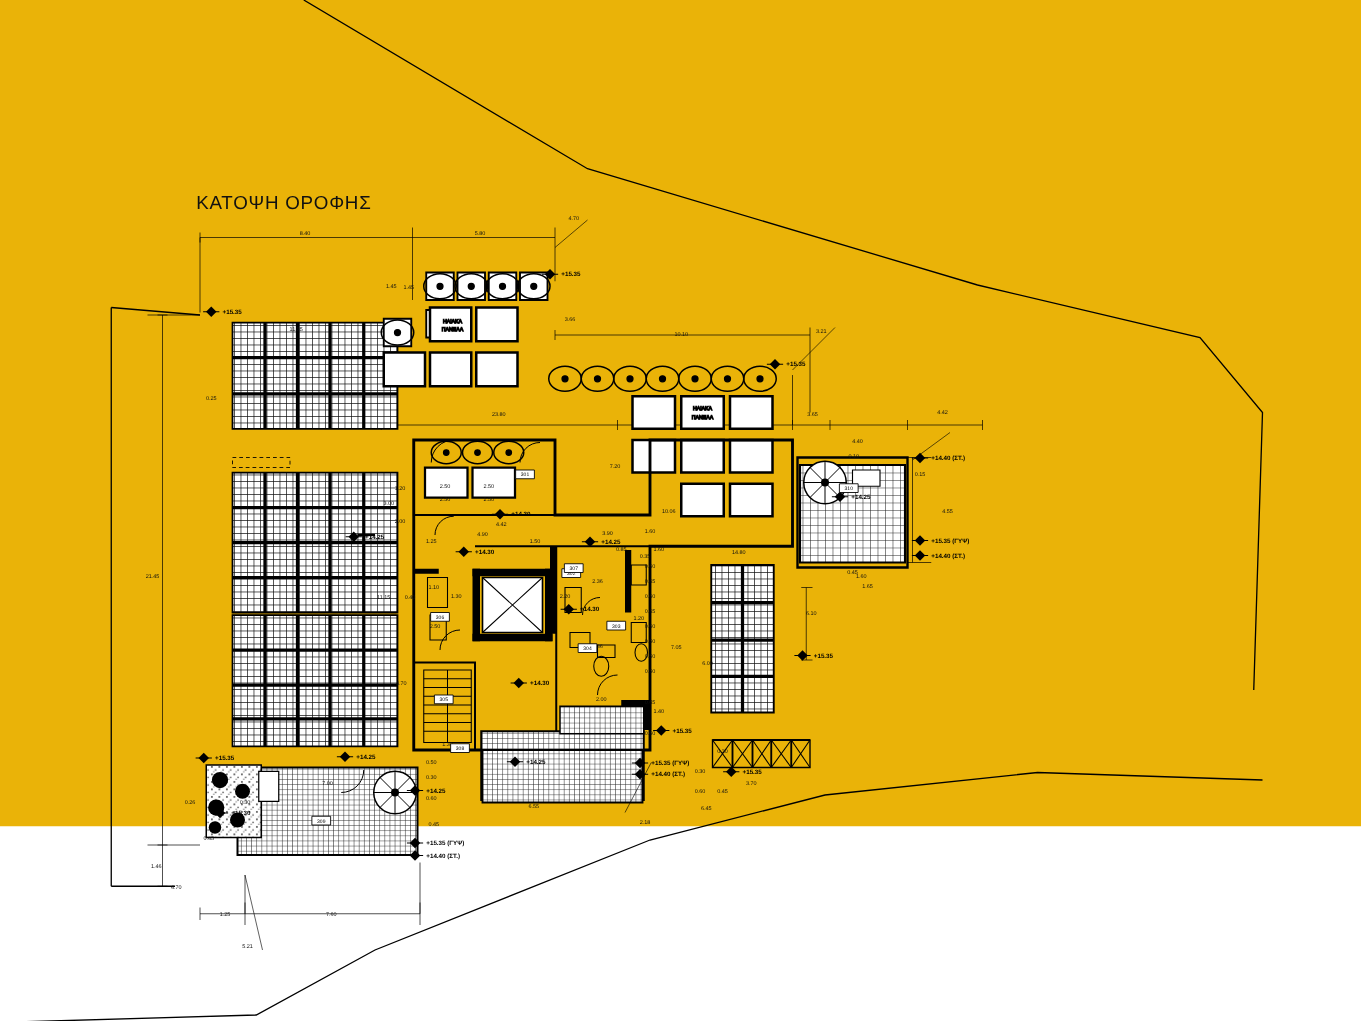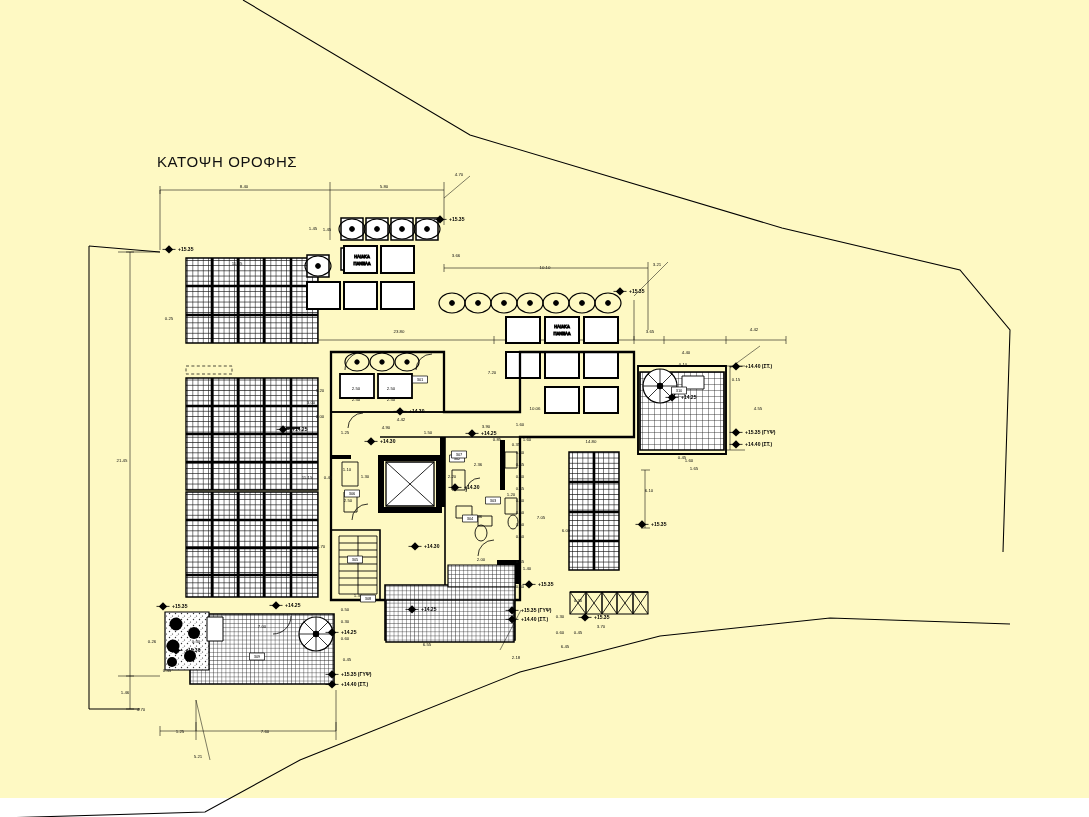--- a/index.html
+++ b/index.html
@@ -5,7 +5,7 @@
   html,body{margin:0;padding:0;background:#ffffff;}
   body{width:1089px;height:817px;overflow:hidden;
        font-family:"Liberation Sans",sans-serif;color:#000;}
-  #sheet{position:relative;width:1089px;height:798px;background:#fef9c3;text-align:right;}
+  #sheet{position:relative;width:1089px;height:661px;background:#eab308;text-align:right;}
   svg{position:absolute;left:0;top:0;width:1089px;height:817px;}
   .ttl{font-size:15px;letter-spacing:.6px;fill:#111;}
   .dim{font-size:4.4px;fill:#111;font-family:"Liberation Sans",sans-serif;}

